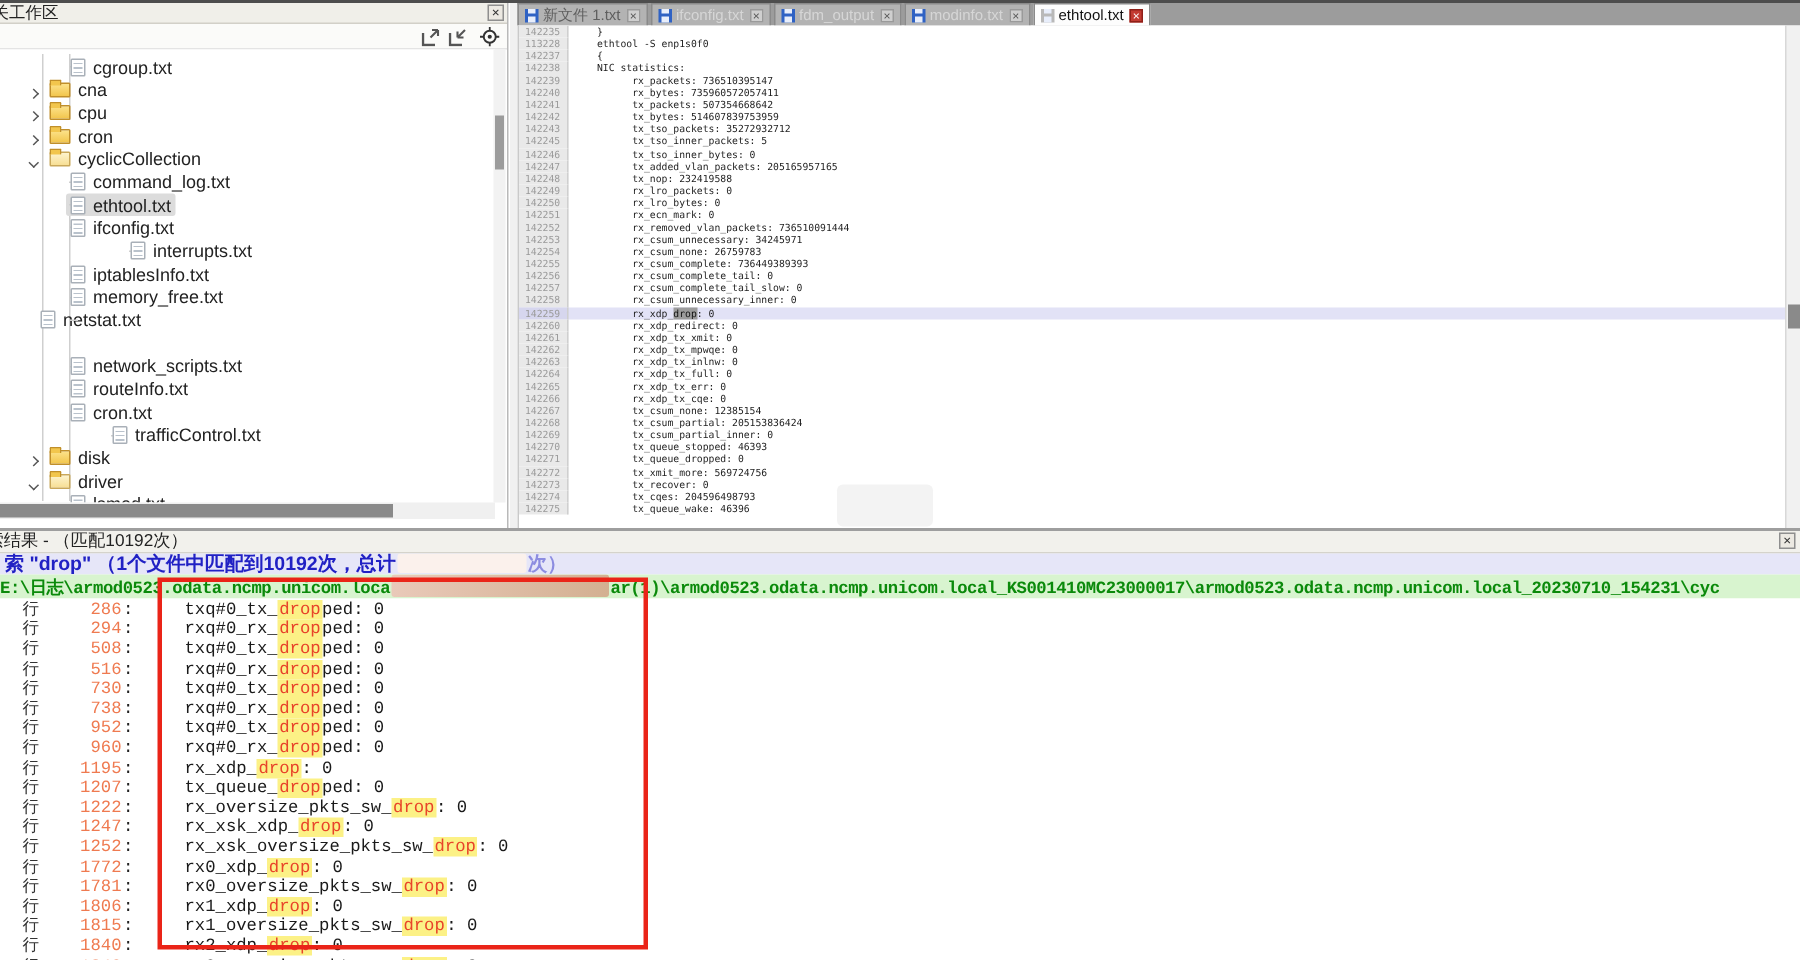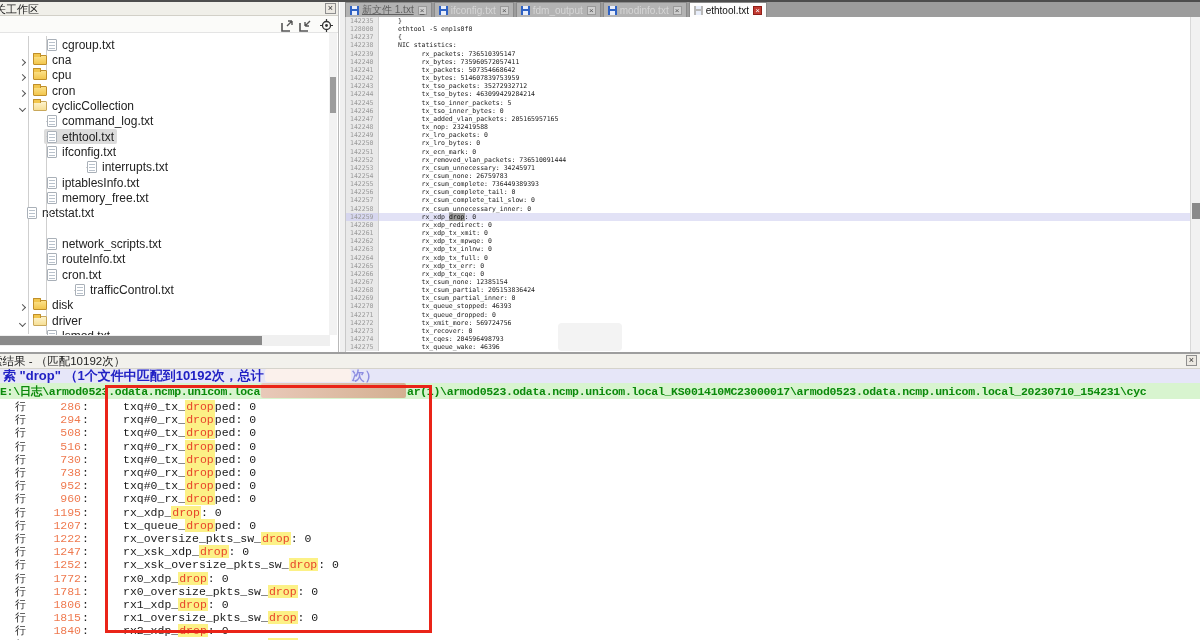--- a/index.html
+++ b/index.html
@@ -50,7 +50,7 @@
   #tabbar { left:345px; top:2px; width:855px; height:15px; background:#9c9c9c; display:flex; align-items:stretch; }
   .tab { display:flex; align-items:center; padding:0 4px; margin-right:2px; background:#b3b3b3;
     border:1px solid #8a8a8a; border-bottom:none; font-size:10px; white-space:nowrap; color:#d6d6d6; }
-  .tab.first { color:#5f5f5f;text-decoration:underline; }
+  .tab.first { color:#5f5f5f; }
   .tab.active { background:#fdfdfd; color:#111; }
   .floppy { display:inline-block; position:relative; width:9px; height:9px; background:#2f62c4; margin-right:3px; }
   .floppy::before { content:""; position:absolute; top:0; left:2px; width:5px; height:3px; background:#e8eefb; }

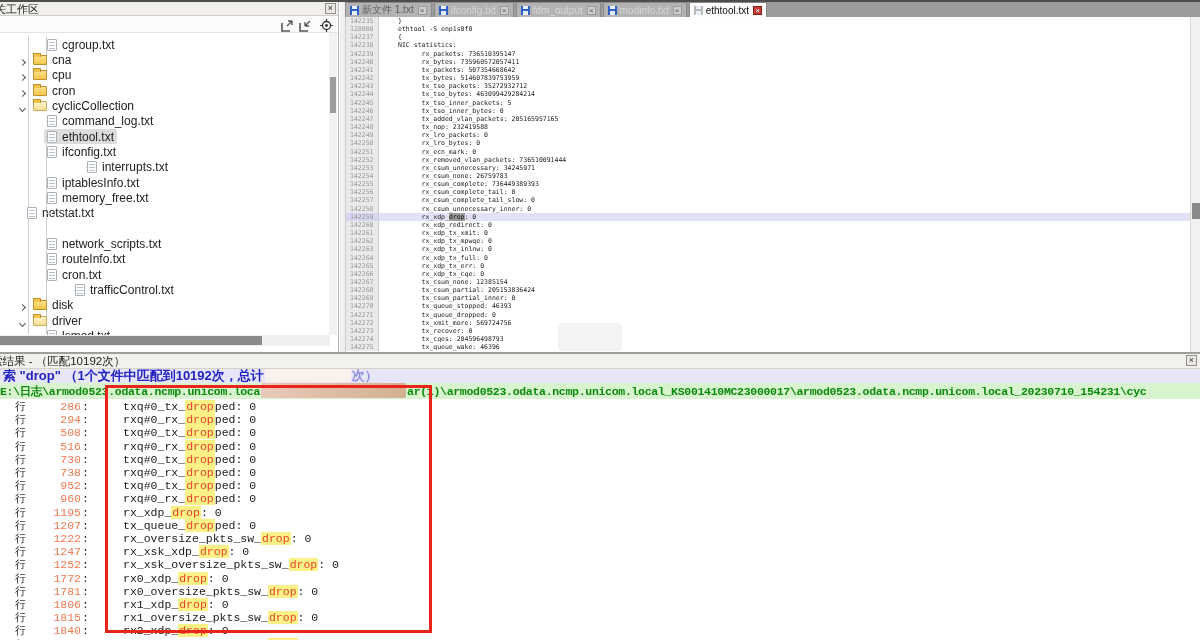--- a/index.html
+++ b/index.html
@@ -256,7 +256,7 @@
 
   <div class="abs" id="editor">
       <div class="eline"><span class="ln">142235</span><span class="lt">}</span></div>
-      <div class="eline"><span class="ln">128000</span><span class="lt">ethtool -S enp1s0f0</span></div>
+      <div class="eline"><span class="ln">113228</span><span class="lt">ethtool -S enp1s0f0</span></div>
       <div class="eline"><span class="ln">142237</span><span class="lt">{</span></div>
       <div class="eline"><span class="ln">142238</span><span class="lt">NIC statistics:</span></div>
       <div class="eline"><span class="ln">142239</span><span class="lt">      rx_packets: 736510395147</span></div>

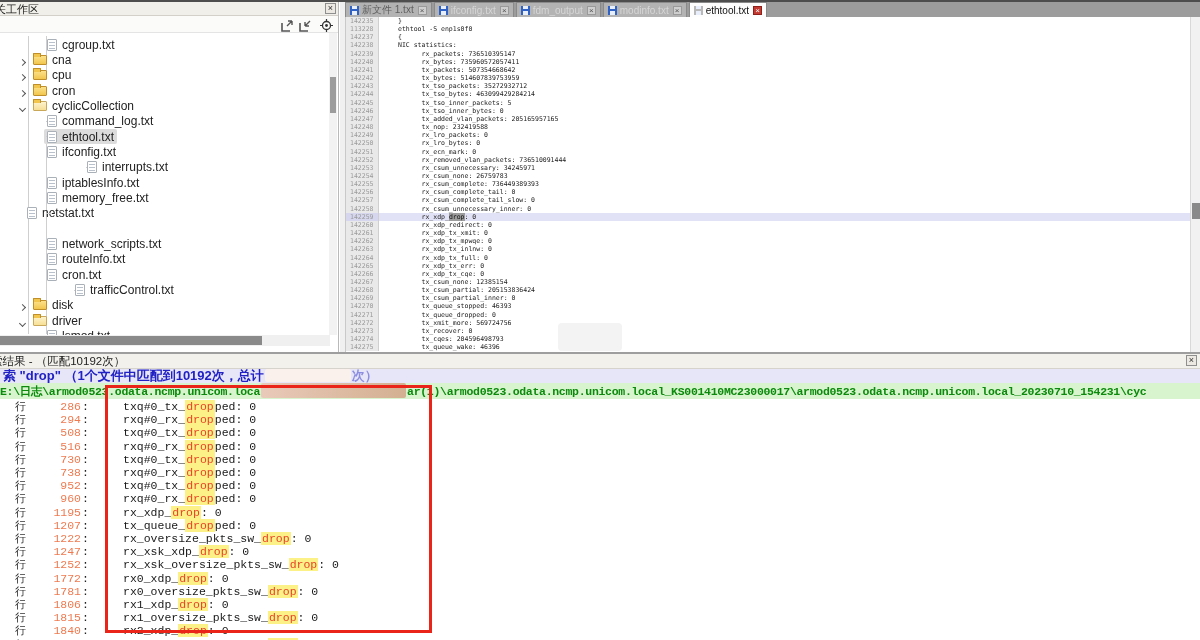--- a/index.html
+++ b/index.html
@@ -264,7 +264,6 @@
       <div class="eline"><span class="ln">142241</span><span class="lt">      tx_packets: 507354668642</span></div>
       <div class="eline"><span class="ln">142242</span><span class="lt">      tx_bytes: 514607839753959</span></div>
       <div class="eline"><span class="ln">142243</span><span class="lt">      tx_tso_packets: 35272932712</span></div>
-      <div class="eline"><span class="ln">142244</span><span class="lt">      tx_tso_bytes: 463099429284214</span></div>
       <div class="eline"><span class="ln">142245</span><span class="lt">      tx_tso_inner_packets: 5</span></div>
       <div class="eline"><span class="ln">142246</span><span class="lt">      tx_tso_inner_bytes: 0</span></div>
       <div class="eline"><span class="ln">142247</span><span class="lt">      tx_added_vlan_packets: 205165957165</span></div>

